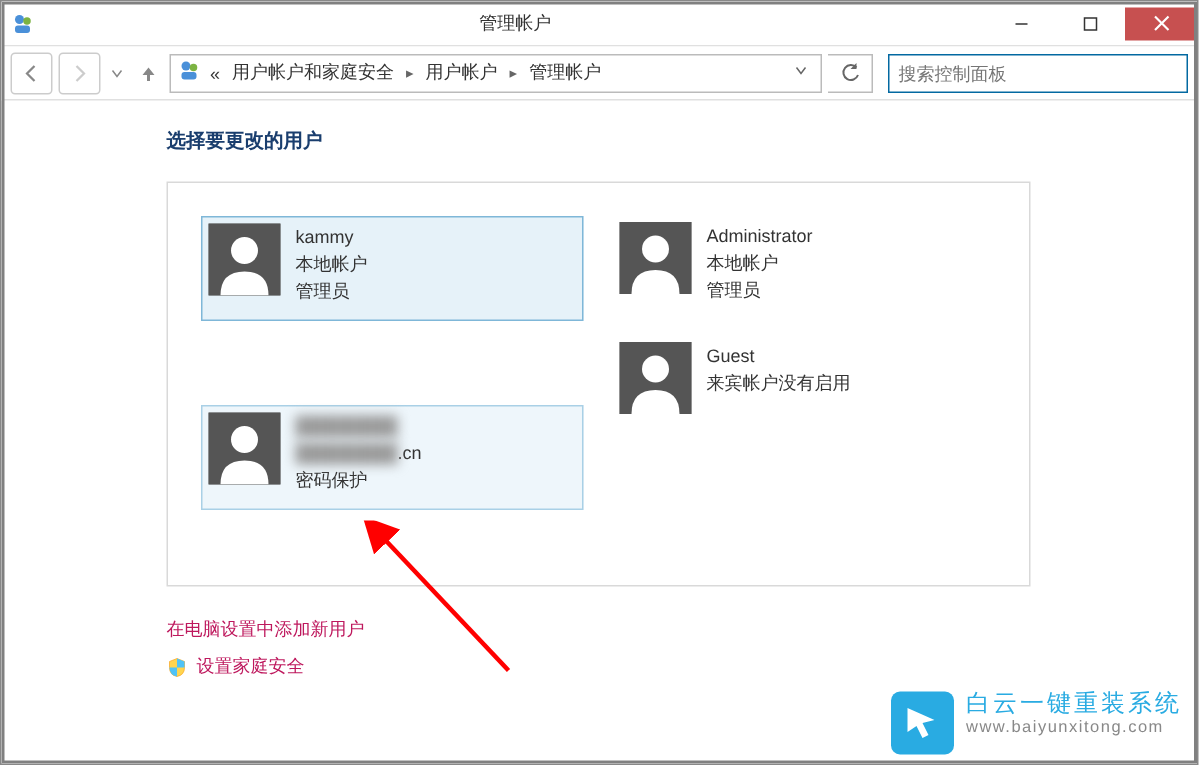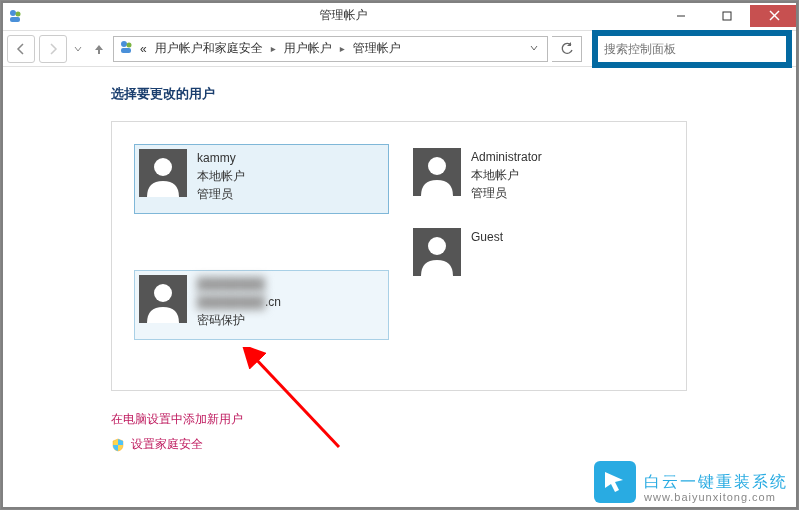--- a/index.html
+++ b/index.html
@@ -21,7 +21,7 @@
   .addressbar .spacer { flex: 1; }
   .addressbar .drop { width: 18px; text-align:center; color:#666; font-size:10px; }
   .refresh { width: 30px; height: 26px; border: 1px solid #bbb; border-left:none; display:flex; align-items:center; justify-content:center; color:#666; font-size:13px; }
-  .searchbox { width: 200px; height: 38px; border: 6px solid #0369a1; margin-left: 6px; display:flex; align-items:center; padding: 0 6px; }
+  .searchbox { width: 200px; height: 26px; border: 1px solid #0369a1; margin-left: 6px; display:flex; align-items:center; padding: 0 6px; }
   .searchbox input { border:none; outline:none; width:100%; font-size:12px; color:#888; }
   
   .content { position: absolute; left: 0; right: 0; top: 66px; bottom: 0; padding: 18px 32px 0 110px; }

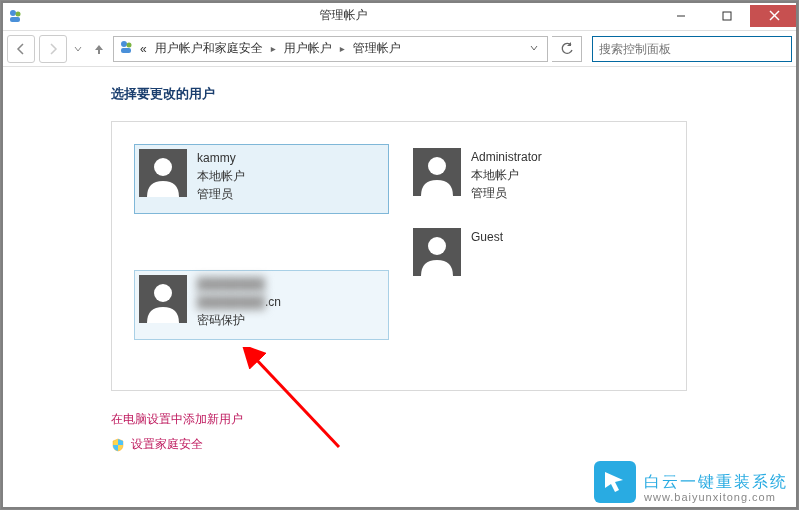--- a/index.html
+++ b/index.html
@@ -195,6 +195,7 @@
         </div>
         <div class="user-info">
           <div class="uname">Guest</div>
+          <div>来宾帐户没有启用</div>
         </div>
       </div>
     </div>

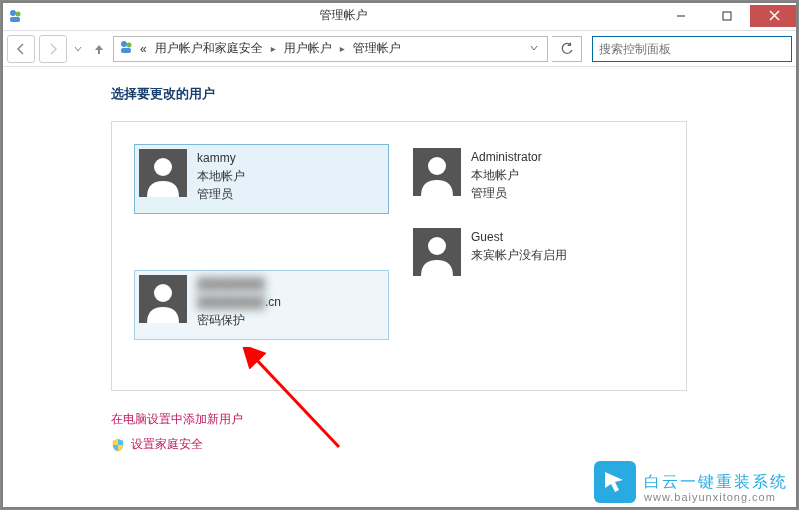--- a/index.html
+++ b/index.html
@@ -42,7 +42,7 @@
   
   .arrow-ann { position:absolute; left: 238px; top: 280px; pointer-events:none; }
   
-  .watermark { position: absolute; right: 10px; bottom: 6px; display:flex; align-items:flex-end; gap:8px; color:#fff; }
+  .watermark { position: absolute; right: 10px; bottom: 6px; display:flex; align-items:flex-start; gap:8px; color:#fff; }
   .wm-badge { width:42px; height:42px; background:#29abe2; border-radius:6px; display:flex; align-items:center; justify-content:center; }
   .wm-text { color:#29abe2; line-height:1.1; }
   .wm-text .l1 { font-size:16px; font-weight:500; letter-spacing:2px; }

